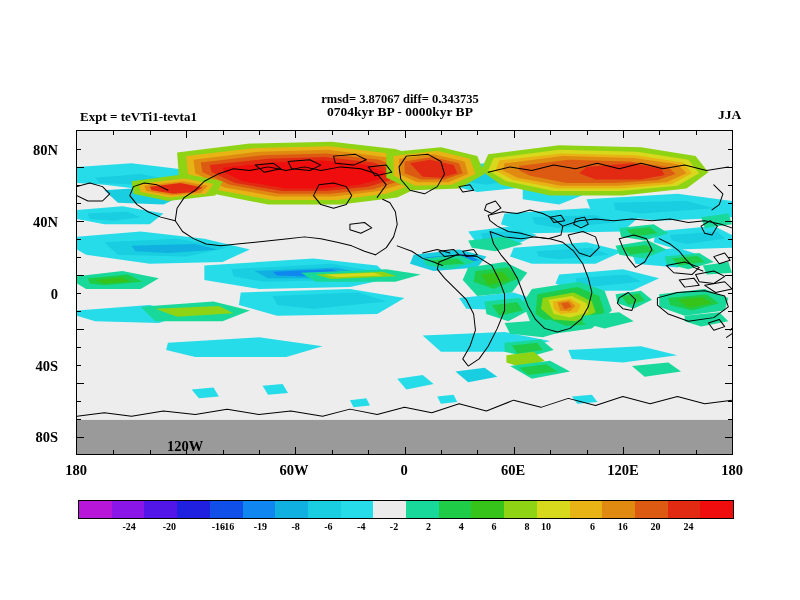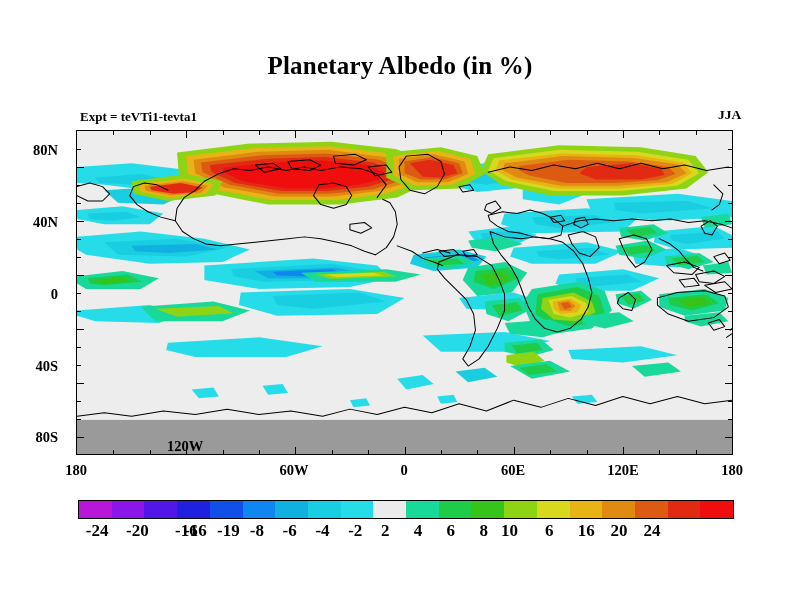--- a/index.html
+++ b/index.html
@@ -55,7 +55,6 @@
 
 <div id="stage">
 
-  <div class="txt" id="title">Planetary Albedo (in %)</div>
   <div class="txt" id="expt">Expt = teVTi1-tevta1</div>
   <div class="txt" id="season">JJA</div>
 

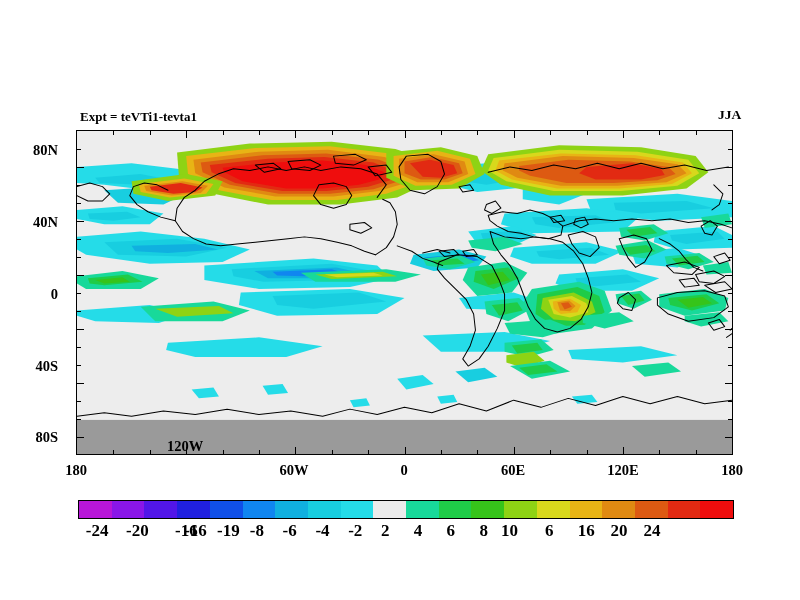--- a/index.html
+++ b/index.html
@@ -55,6 +55,7 @@
 
 <div id="stage">
 
+  <div class="txt" id="rmsd">rmsd= 3.87067 diff= 0.343735</div>
   <div class="txt" id="expt">Expt = teVTi1-tevta1</div>
   <div class="txt" id="season">JJA</div>
 

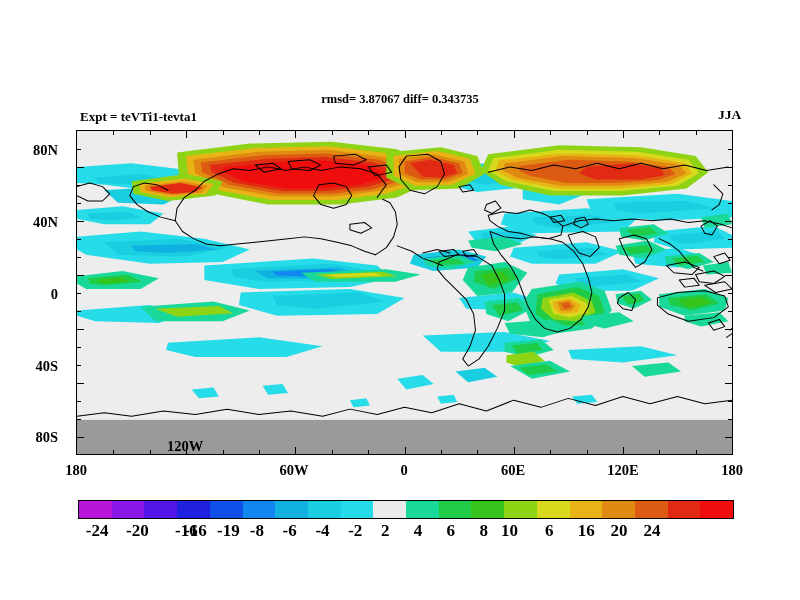--- a/index.html
+++ b/index.html
@@ -56,6 +56,7 @@
 <div id="stage">
 
   <div class="txt" id="rmsd">rmsd= 3.87067 diff= 0.343735</div>
+  <div class="txt" id="period">0704kyr BP - 0000kyr BP</div>
   <div class="txt" id="expt">Expt = teVTi1-tevta1</div>
   <div class="txt" id="season">JJA</div>
 

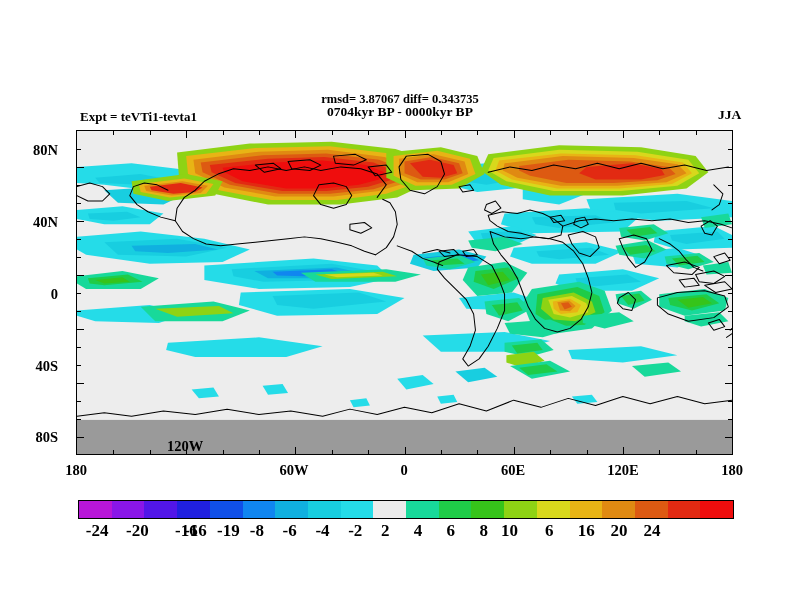--- a/index.html
+++ b/index.html
@@ -48,7 +48,7 @@
     border:1px solid #000;box-sizing:border-box;display:flex;
   }
   #cbar div{flex:1 1 0;height:100%;}
-  .cblab{position:absolute;top:521px;font-size:17px;font-weight:bold;text-align:left;width:50px;font-family:Liberation Serif, serif;}
+  .cblab{position:absolute;top:521px;font-size:10px;font-weight:bold;text-align:right;width:50px;font-family:Liberation Serif, serif;}
 </style>
 </head>
 <body>

